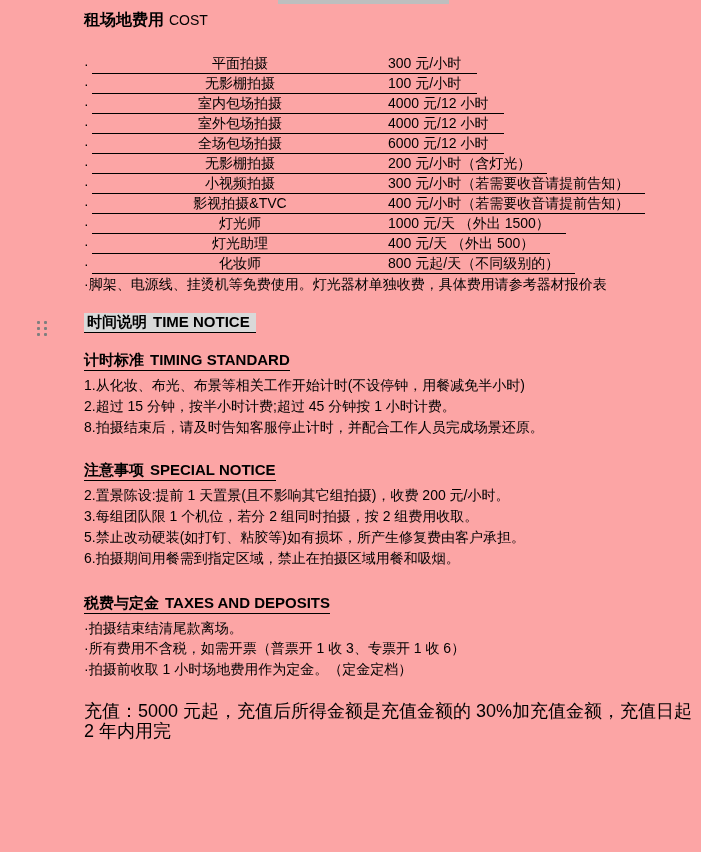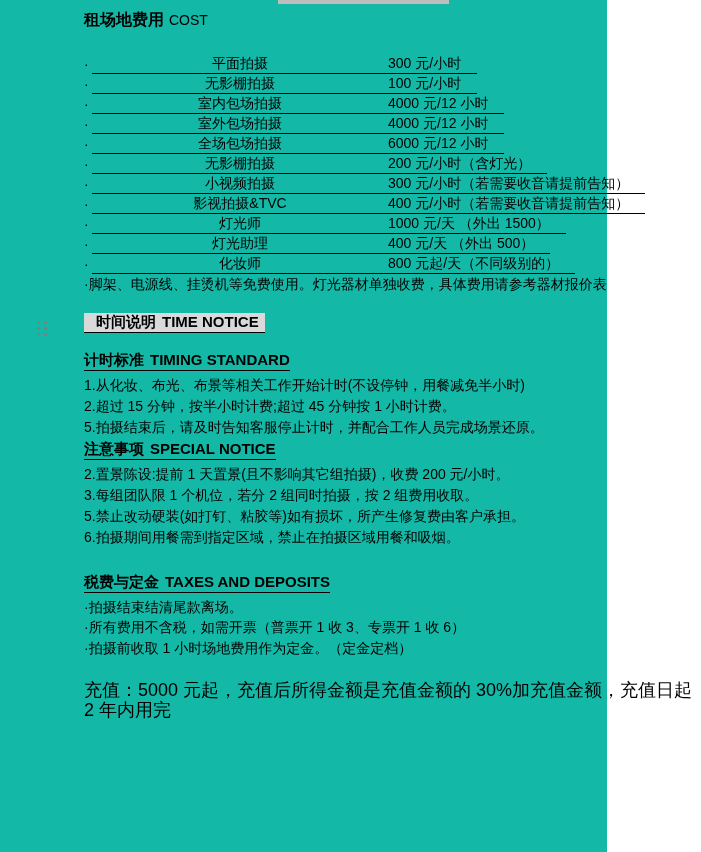--- a/index.html
+++ b/index.html
@@ -14,9 +14,9 @@
   }
   .page {
     position: relative;
-    width: 607px;
+    width: 701px;
     height: 852px;
-    background: #14b8a6;
+    background: #fca5a5;
   }
   
   .top-clip-bar {

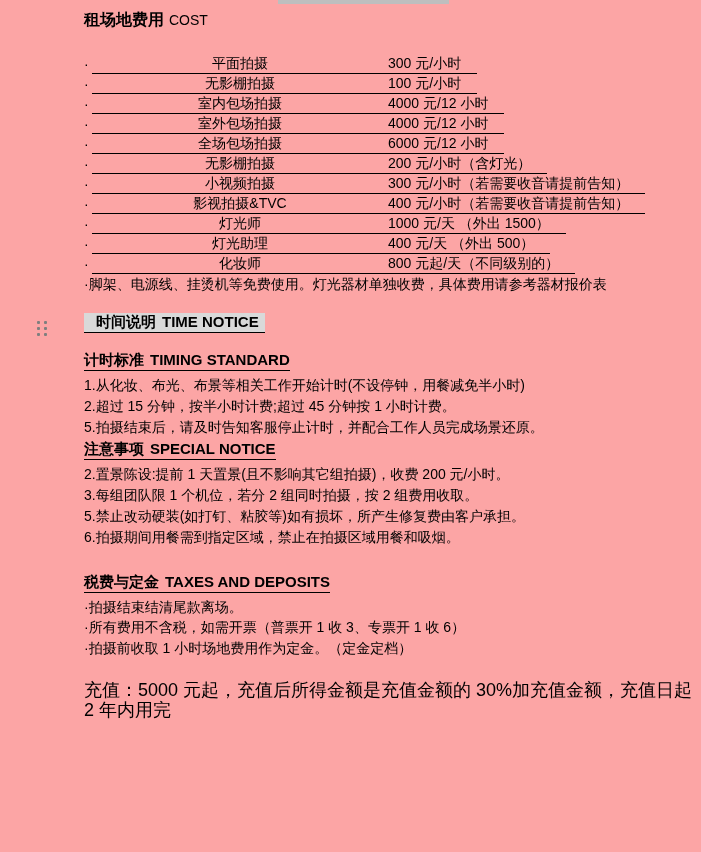--- a/index.html
+++ b/index.html
@@ -96,7 +96,7 @@
   .section-heading .en { margin-left: 6px; }
   .section-heading.highlighted {
     background: #d9d9d9;
-    padding-left: 12px;
+    padding-left: 3px;
     padding-right: 6px;
   }
   .heading-wrap-time    { margin-top: 18px; }

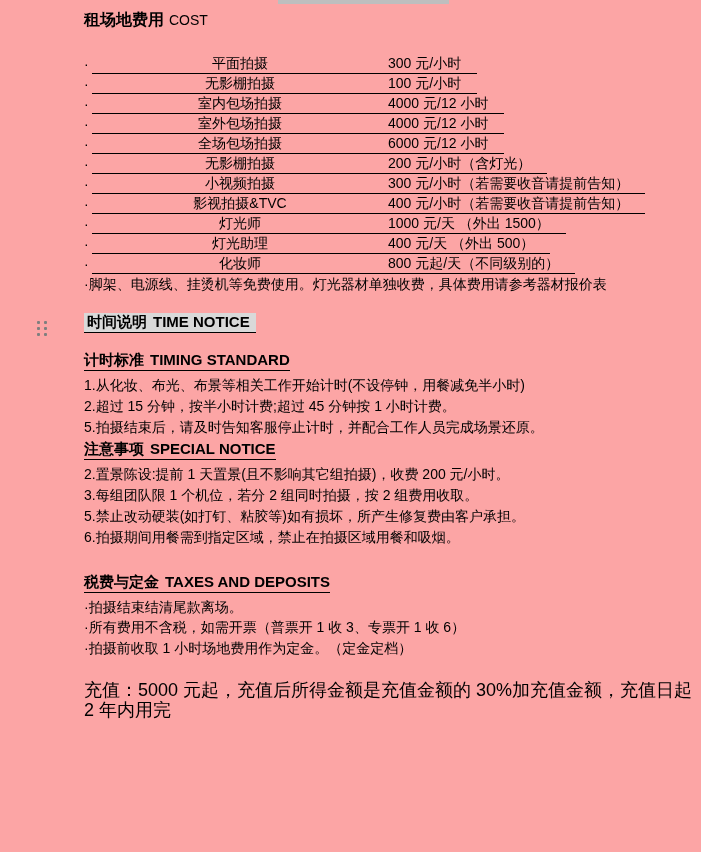--- a/index.html
+++ b/index.html
@@ -239,7 +239,7 @@
     <div class="lines">
       <div class="line">1.从化妆、布光、布景等相关工作开始计时(不设停钟，用餐减免半小时)</div>
       <div class="line">2.超过 15 分钟，按半小时计费;超过 45 分钟按 1 小时计费。</div>
-      <div class="line">5.拍摄结束后，请及时告知客服停止计时，并配合工作人员完成场景还原。</div>
+      <div class="line">8.拍摄结束后，请及时告知客服停止计时，并配合工作人员完成场景还原。</div>
     </div>
 
     <div class="heading-wrap-special">

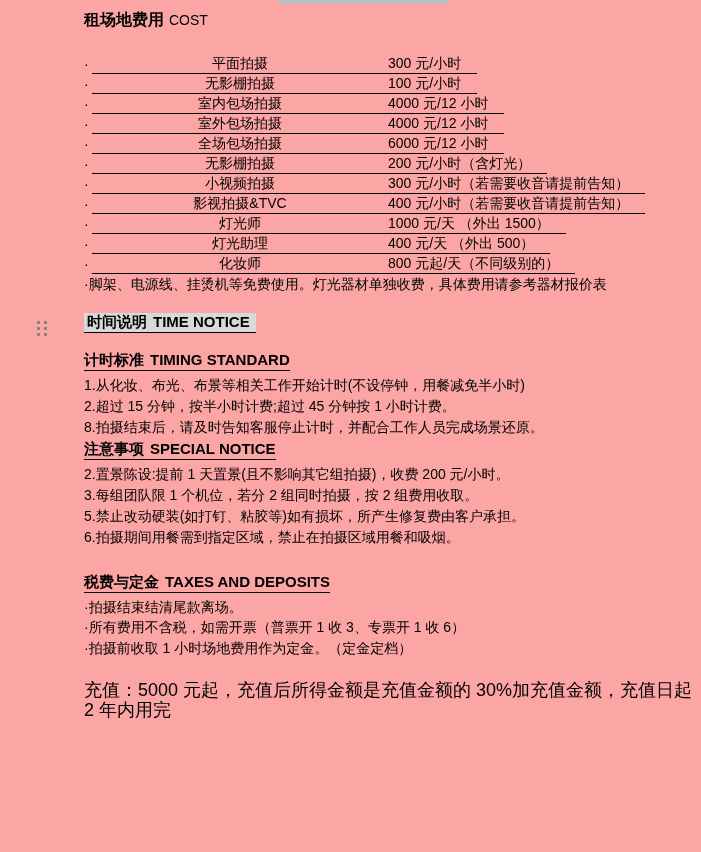--- a/index.html
+++ b/index.html
@@ -101,7 +101,7 @@
   }
   .heading-wrap-time    { margin-top: 18px; }
   .heading-wrap-timing  { margin-top: 18px; }
-  .heading-wrap-special { margin-top: 3px; }
+  .heading-wrap-special { margin-top: 24px; }
   .heading-wrap-taxes   { margin-top: 25px; }
 
   .lines { margin-top: 4px; }

